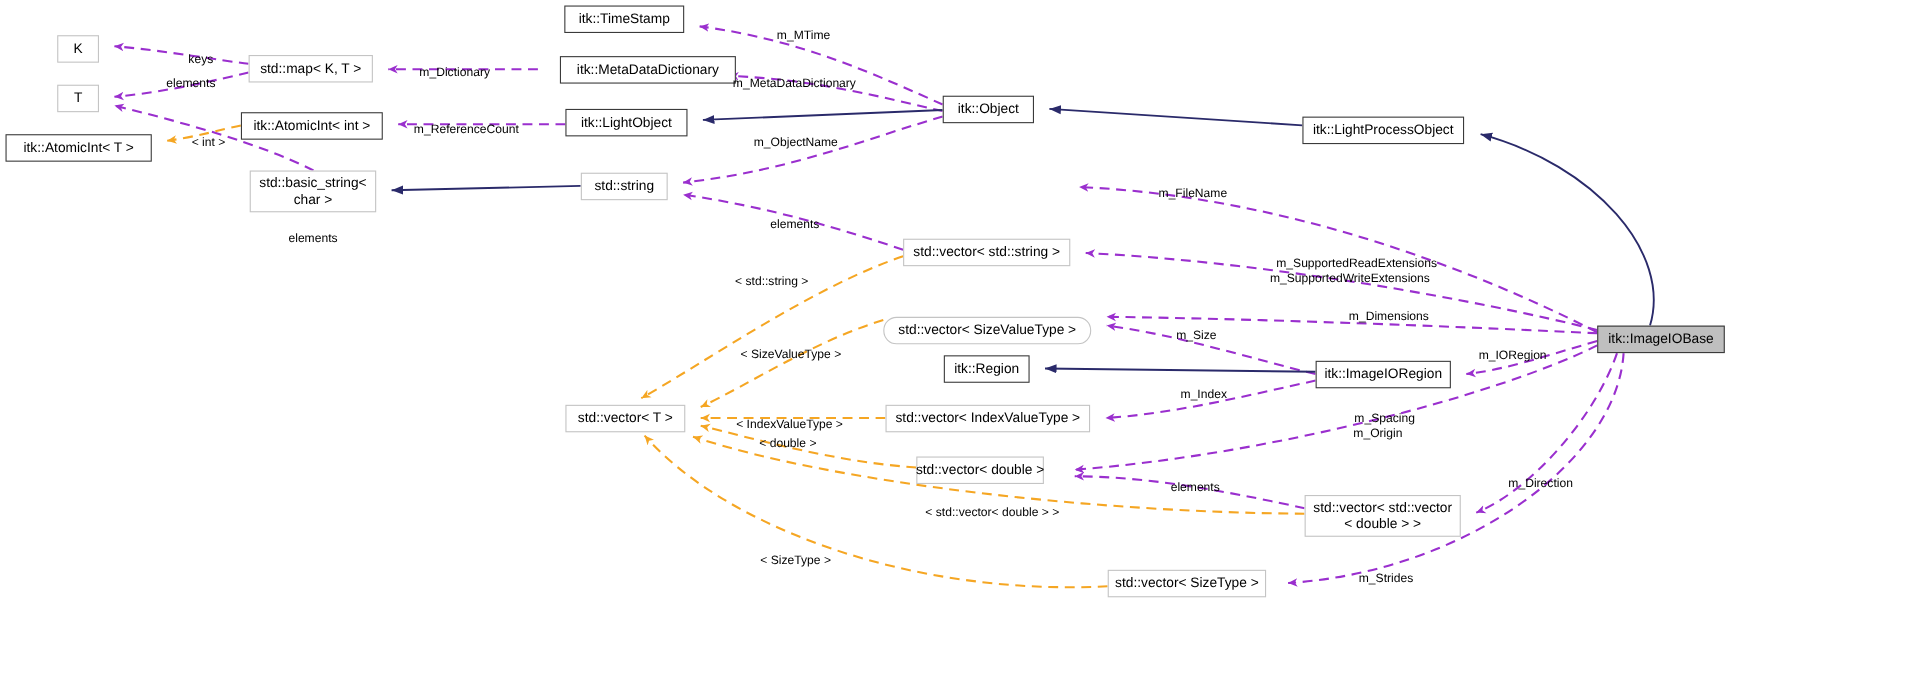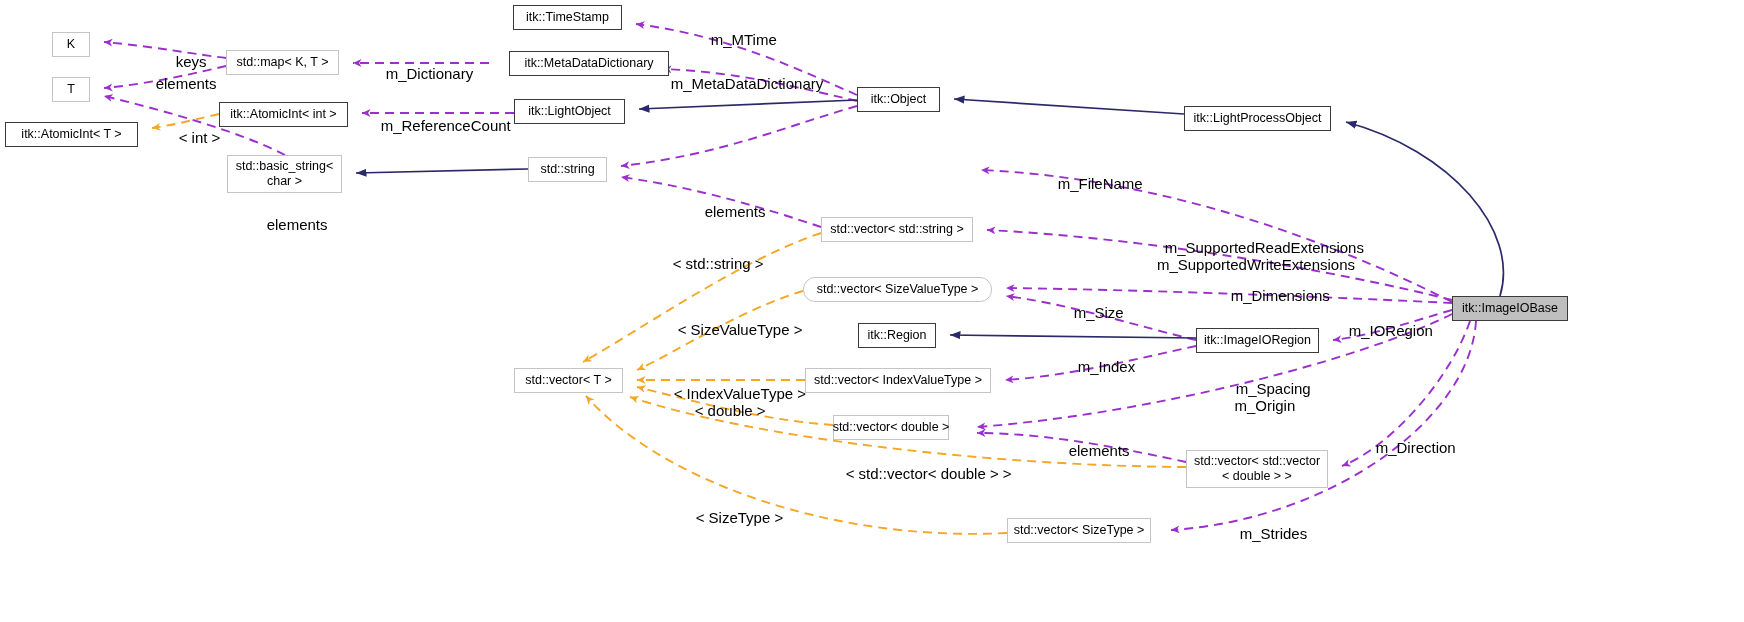--- a/index.html
+++ b/index.html
@@ -49,7 +49,7 @@
   .edge-label {
     position: absolute;
     color: #000000;
-    font-size: 15px;
+    font-size: 11px;
     line-height: 1.18;
     white-space: pre;
     text-align: center;

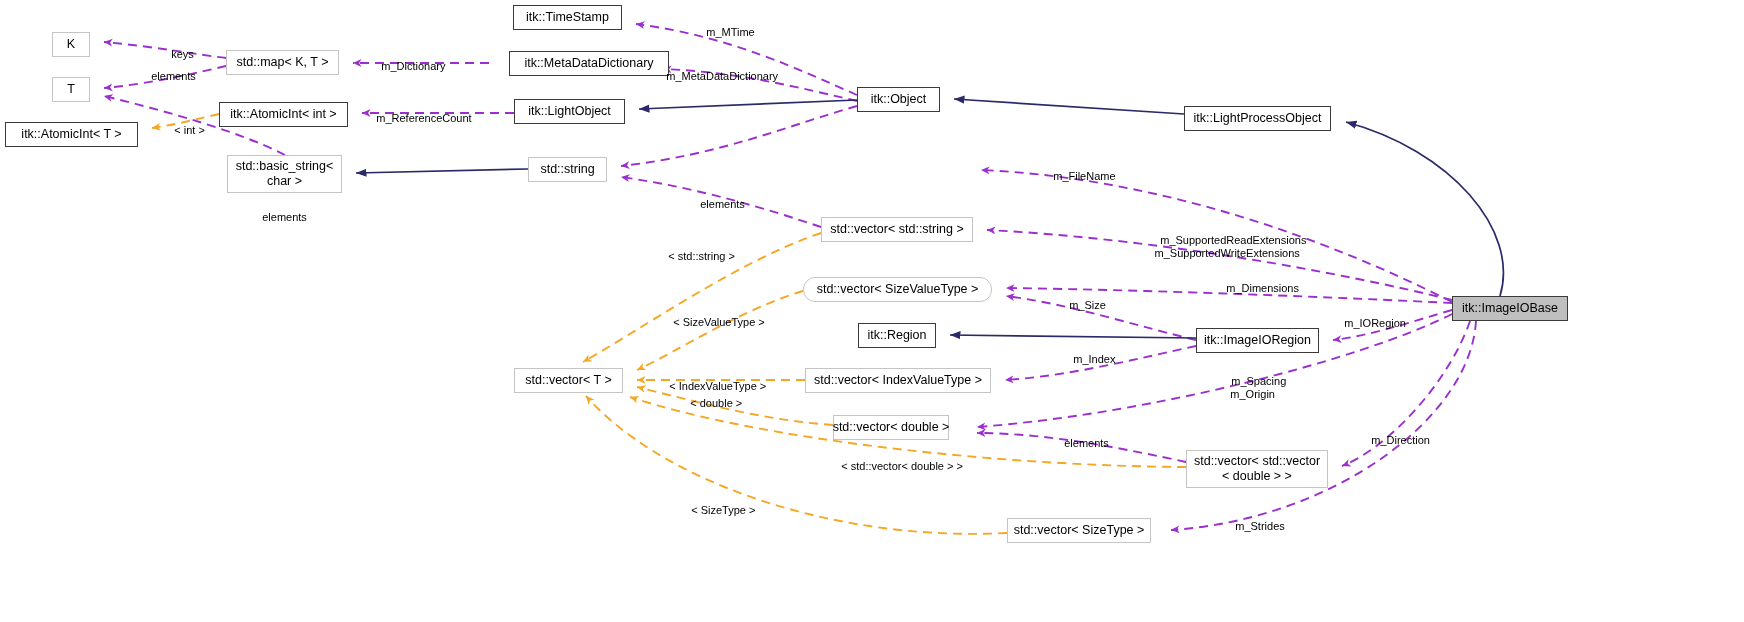--- a/index.html
+++ b/index.html
@@ -233,6 +233,9 @@
     <span>m_MetaDataDictionary</span>
   </div>
 
+  <div class="edge-label" style="left:673px; top:111px;">
+    <span>m_ObjectName</span>
+  </div>
 
   <div class="edge-label" style="left:250px; top:198px;">
     <span>elements</span>

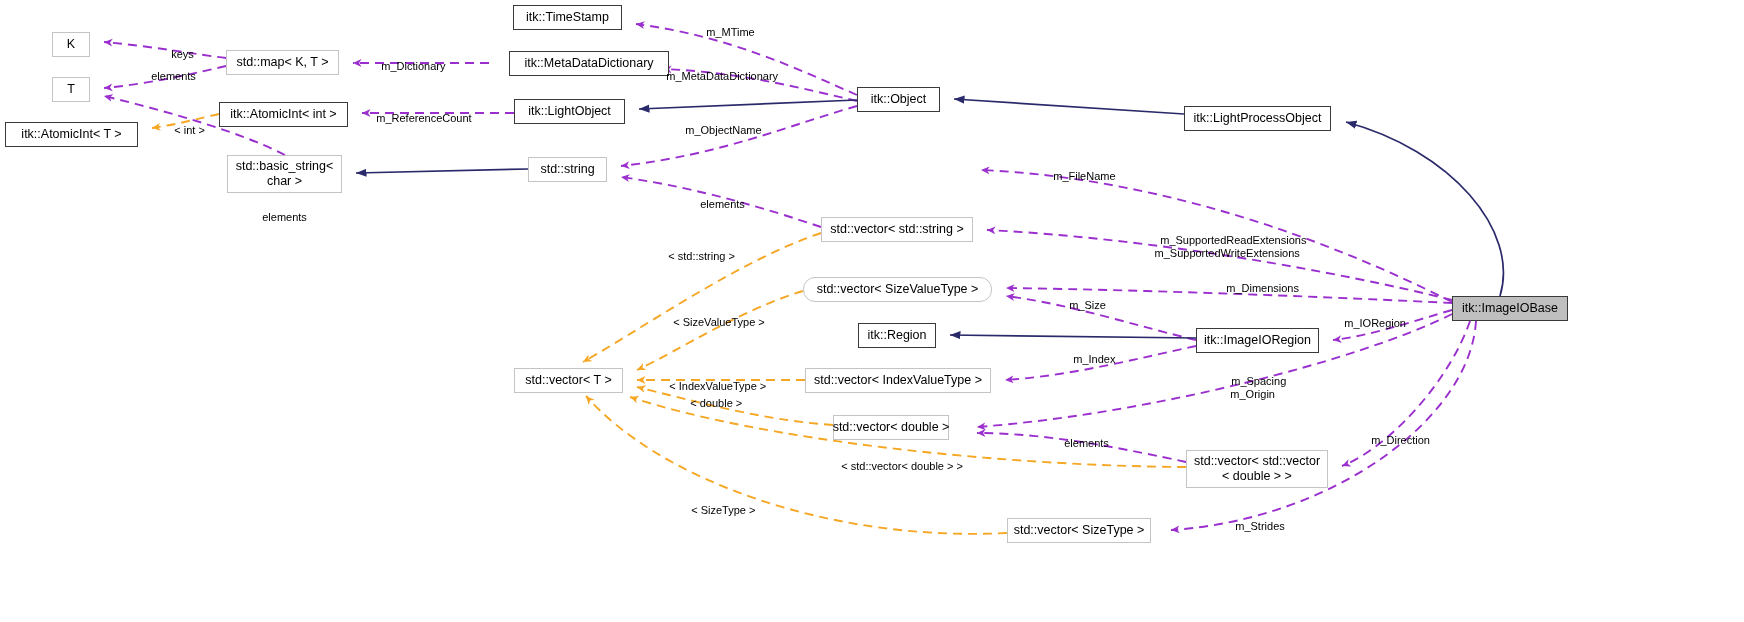--- a/index.html
+++ b/index.html
@@ -168,7 +168,7 @@
     <span>std::vector&lt; std::string &gt;</span>
   </div>
 
-  <div class="node plain" style="left:803px; top:277px; width:189px; height:25px;border-radius:12px;">
+  <div class="node plain" style="left:803px; top:288px; width:189px; height:25px;border-radius:12px;">
     <span>std::vector&lt; SizeValueType &gt;</span>
   </div>
 

